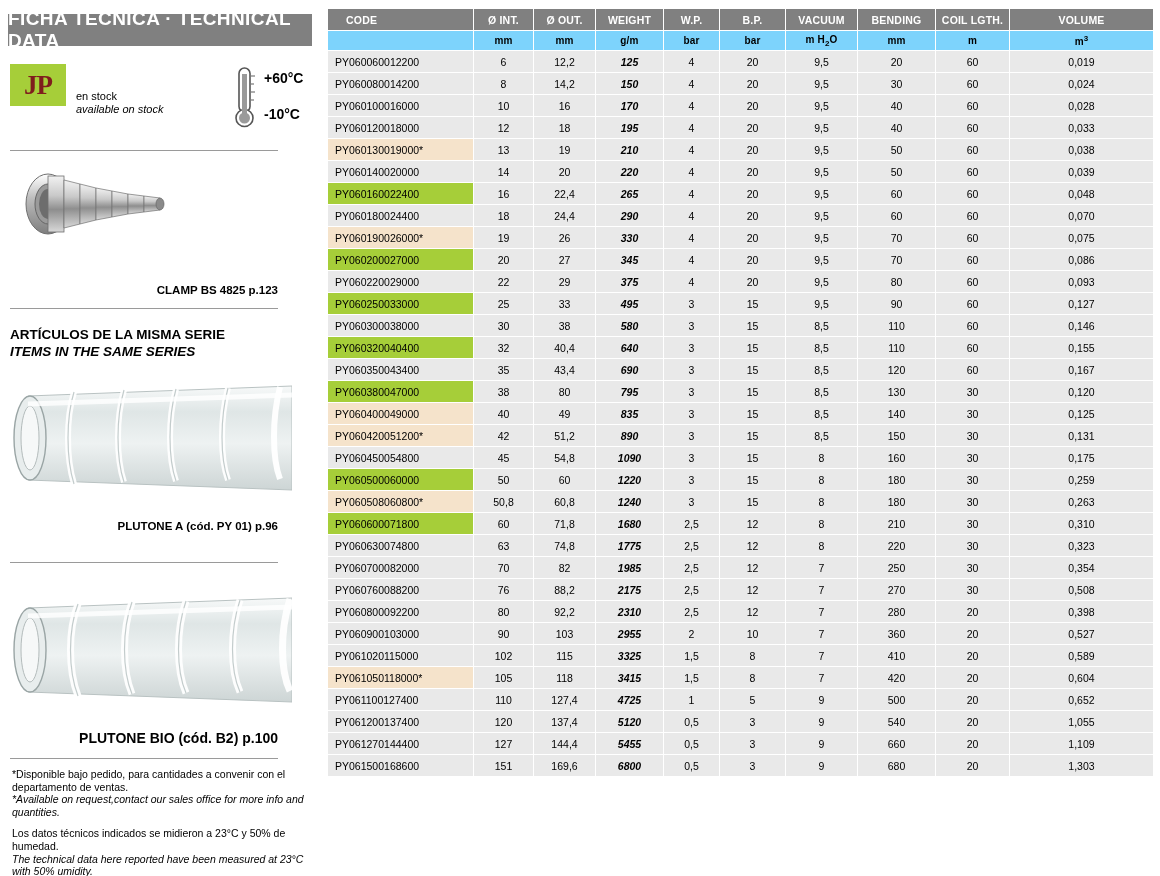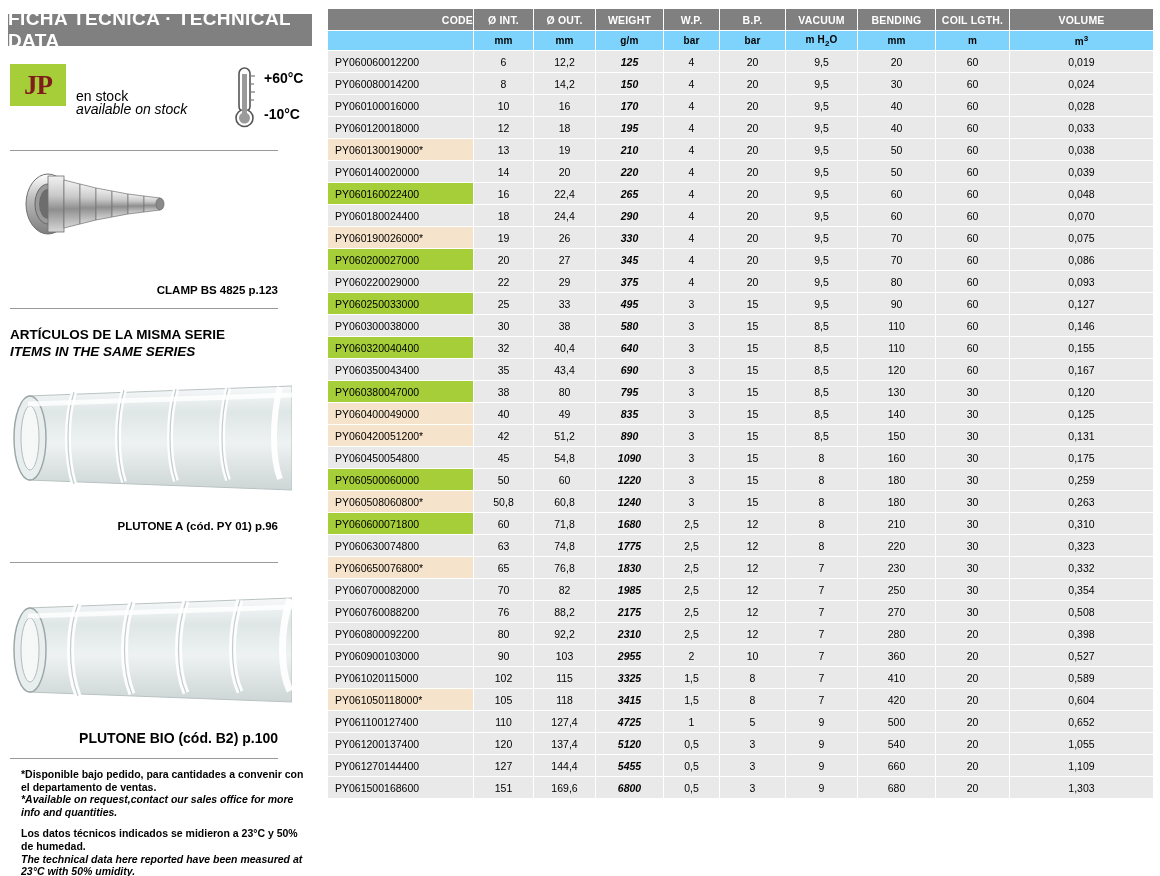--- a/index.html
+++ b/index.html
@@ -405,7 +405,7 @@
       </colgroup>
       <thead>
         <tr>
-          <th style="text-align:right;padding-left:5px;">CODE</th>
+          <th style="text-align:left;padding-left:18px;">CODE</th>
           <th>Ø INT.</th>
           <th>Ø OUT.</th>
           <th>WEIGHT</th>

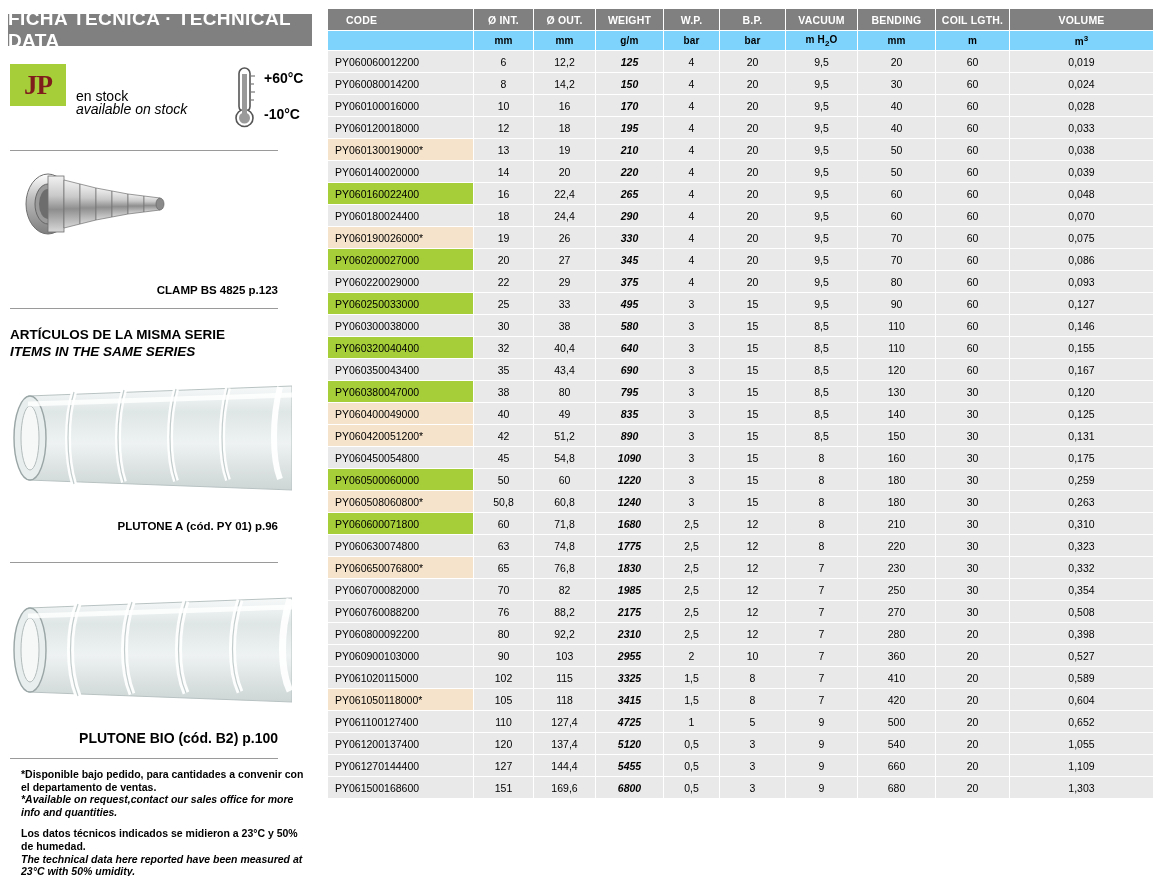--- a/index.html
+++ b/index.html
@@ -74,7 +74,7 @@
     position: absolute;
     left: 66px;
     top: 26px;
-    font-size: 14px;
+    font-size: 11px;
     line-height: 13px;
   }
   .stock-text .it { font-style: italic; }

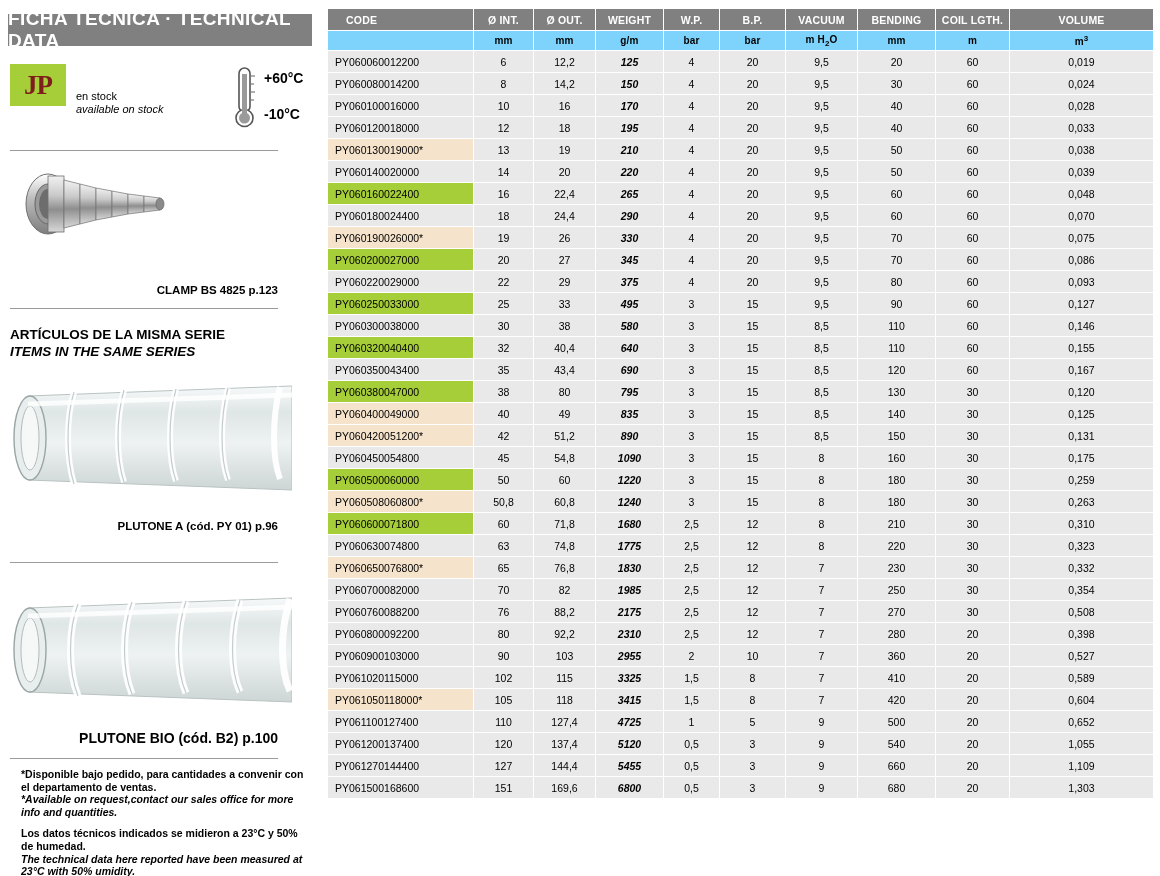--- a/index.html
+++ b/index.html
@@ -706,18 +706,6 @@
             <td>30</td>
             <td>0,323</td>
           </tr>
-          <tr class="hl-beige">
-            <td class="code">PY060650076800*</td>
-            <td>65</td>
-            <td>76,8</td>
-            <td class="weight">1830</td>
-            <td>2,5</td>
-            <td>12</td>
-            <td>7</td>
-            <td>230</td>
-            <td>30</td>
-            <td>0,332</td>
-          </tr>
           <tr class="">
             <td class="code">PY060700082000</td>
             <td>70</td>

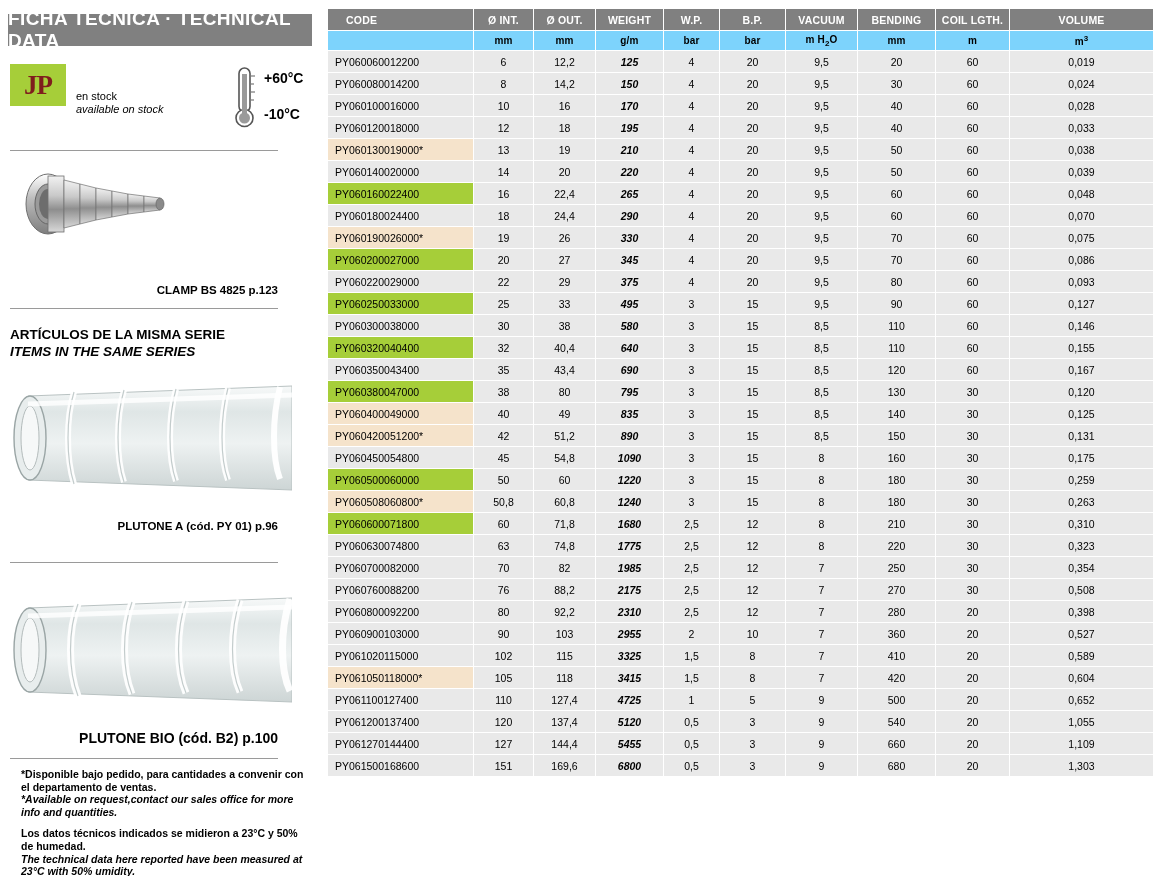--- a/index.html
+++ b/index.html
@@ -177,7 +177,7 @@
     font-size: 10.5px;
     line-height: 12.6px;
   }
-  .footnotes p { margin: 0 0 9px 13px; font-weight: bold; }
+  .footnotes p { margin: 0 0 9px 4px; }
   .footnotes .it { font-style: italic; }
 
   

